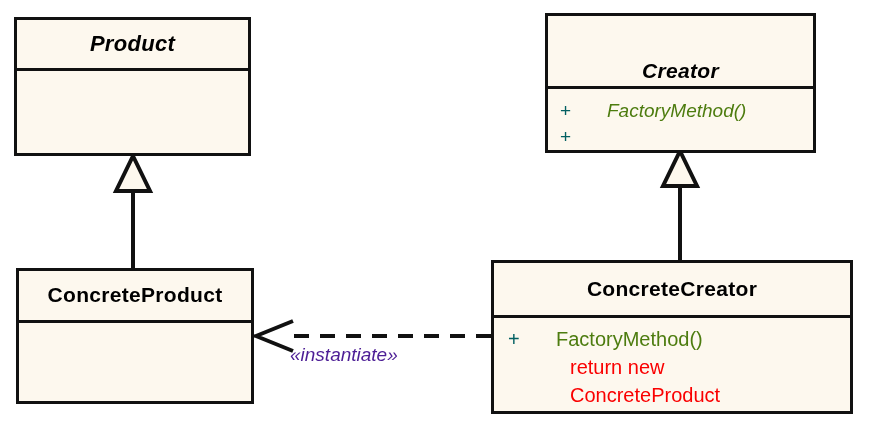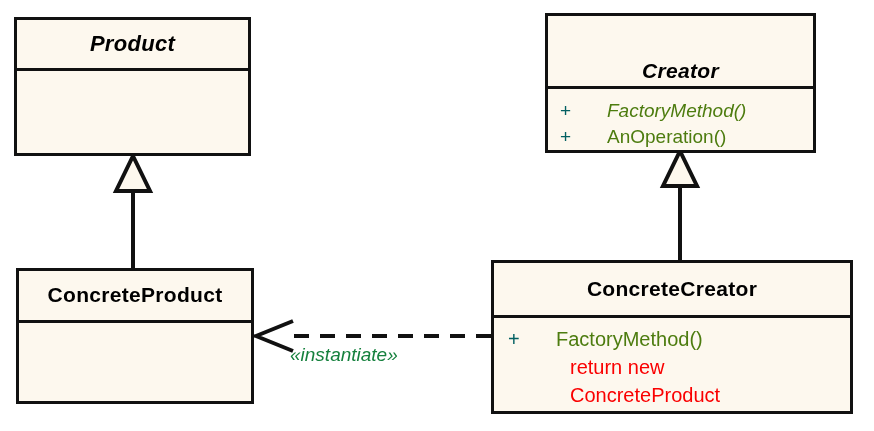--- a/index.html
+++ b/index.html
@@ -187,7 +187,6 @@
       </div>
       <div class="member-row">
         <span class="vis">+</span>
-        <span class="mname">AnOperation()</span>
       </div>
     </div>
   </div>

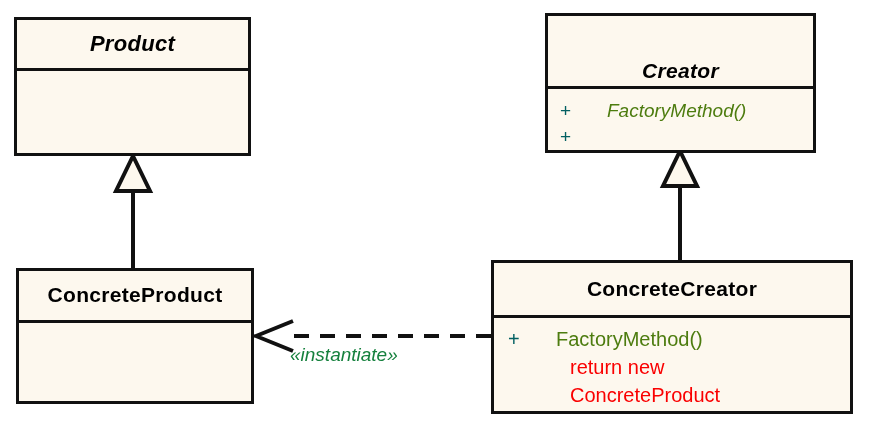--- a/index.html
+++ b/index.html
@@ -144,7 +144,7 @@
     top: 344px;
     font-size: 19px;
     font-style: italic;
-    color: #15803d;
+    color: #4c1d95;
     white-space: nowrap;
   }
 </style>

